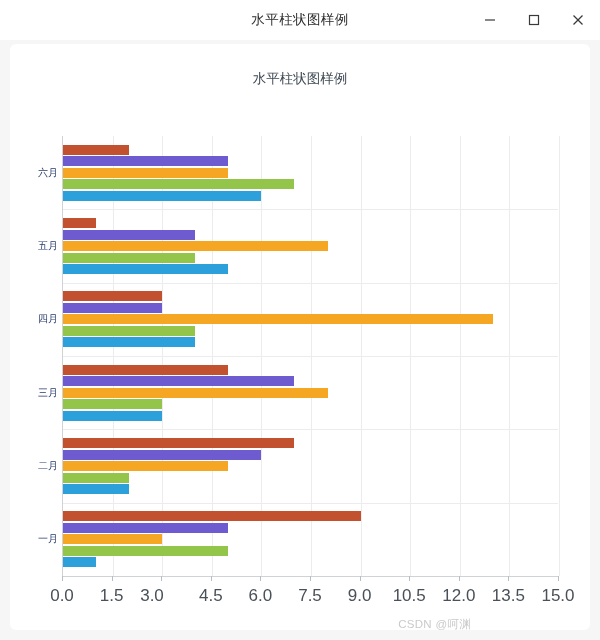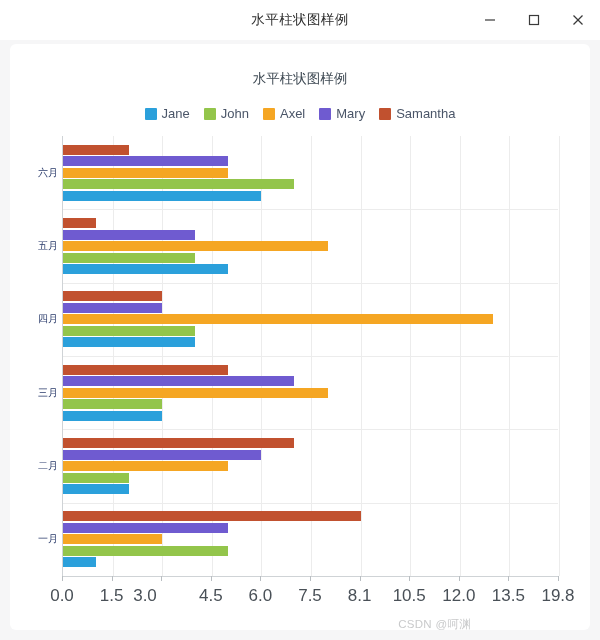--- a/index.html
+++ b/index.html
@@ -155,28 +155,6 @@
 
     <div class="chart-title">水平柱状图样例</div>
 
-    <div class="legend" id="legend">
-        <div class="legend-item">
-          <span class="legend-swatch" style="background: rgb(43, 160, 219);"></span>
-          <span class="legend-label">Jane</span>
-        </div>
-        <div class="legend-item">
-          <span class="legend-swatch" style="background: rgb(147, 197, 75);"></span>
-          <span class="legend-label">John</span>
-        </div>
-        <div class="legend-item">
-          <span class="legend-swatch" style="background: rgb(245, 166, 35);"></span>
-          <span class="legend-label">Axel</span>
-        </div>
-        <div class="legend-item">
-          <span class="legend-swatch" style="background: rgb(111, 91, 208);"></span>
-          <span class="legend-label">Mary</span>
-        </div>
-        <div class="legend-item">
-          <span class="legend-swatch" style="background: rgb(193, 81, 47);"></span>
-          <span class="legend-label">Samantha</span>
-        </div>
-      </div>
 
     <div class="plot-wrap">
       <div class="ylabels" id="ylabels">

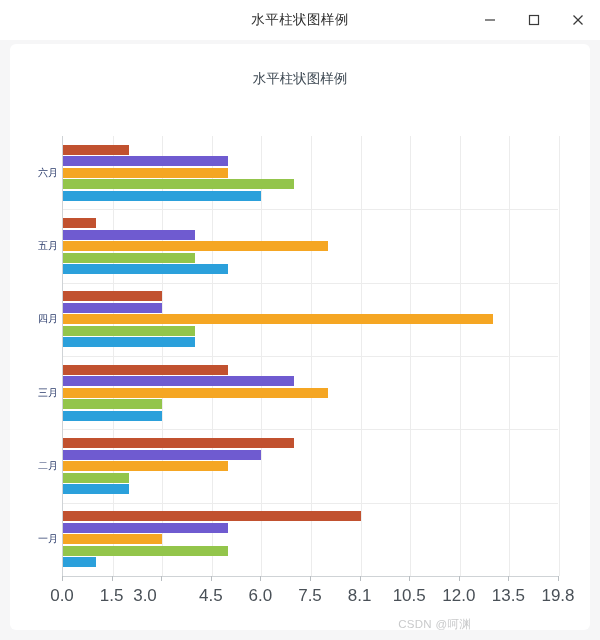--- a/index.html
+++ b/index.html
@@ -219,7 +219,7 @@
           <div class="tick" style="left: 49.6px;"></div>
           <div class="xlabel" style="left: 49.6px;">1.5</div>
           <div class="tick" style="left: 99.2px;"></div>
-          <div class="xlabel" style="left: 83px;">3.0</div>
+          <div class="xlabel" style="left: 90px;">3.0</div>
           <div class="tick" style="left: 148.8px;"></div>
           <div class="xlabel" style="left: 148.8px;">4.5</div>
           <div class="tick" style="left: 198.4px;"></div>

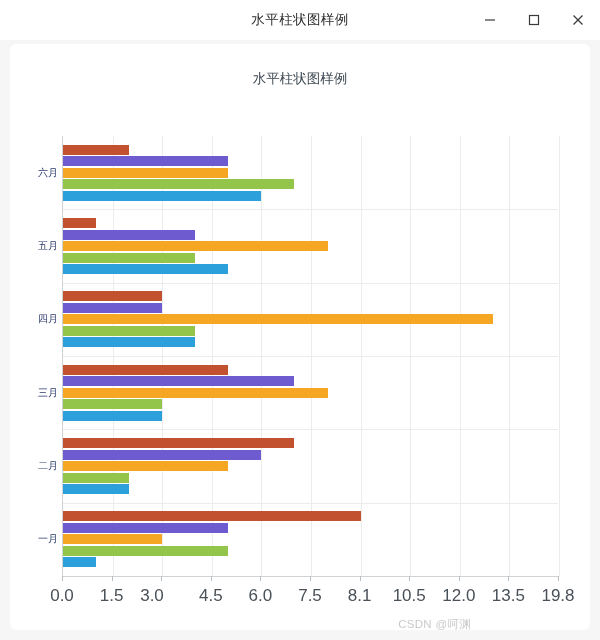--- a/index.html
+++ b/index.html
@@ -227,7 +227,7 @@
           <div class="tick" style="left: 248px;"></div>
           <div class="xlabel" style="left: 248px;">7.5</div>
           <div class="tick" style="left: 297.6px;"></div>
-          <div class="xlabel" style="left: 297.6px;">8.1</div>
+          <div class="xlabel" style="left: 297.6px;">9.0</div>
           <div class="tick" style="left: 347.2px;"></div>
           <div class="xlabel" style="left: 347.2px;">10.5</div>
           <div class="tick" style="left: 396.8px;"></div>

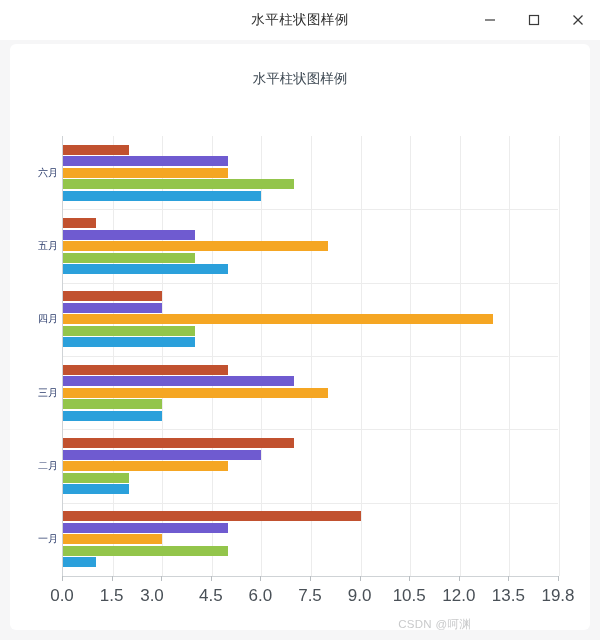--- a/index.html
+++ b/index.html
@@ -235,7 +235,7 @@
           <div class="tick" style="left: 446.4px;"></div>
           <div class="xlabel" style="left: 446.4px;">13.5</div>
           <div class="tick" style="left: 496px;"></div>
-          <div class="xlabel" style="left: 496px;">19.8</div>
+          <div class="xlabel" style="left: 496px;">15.0</div>
         </div>
     </div>
   </div>

